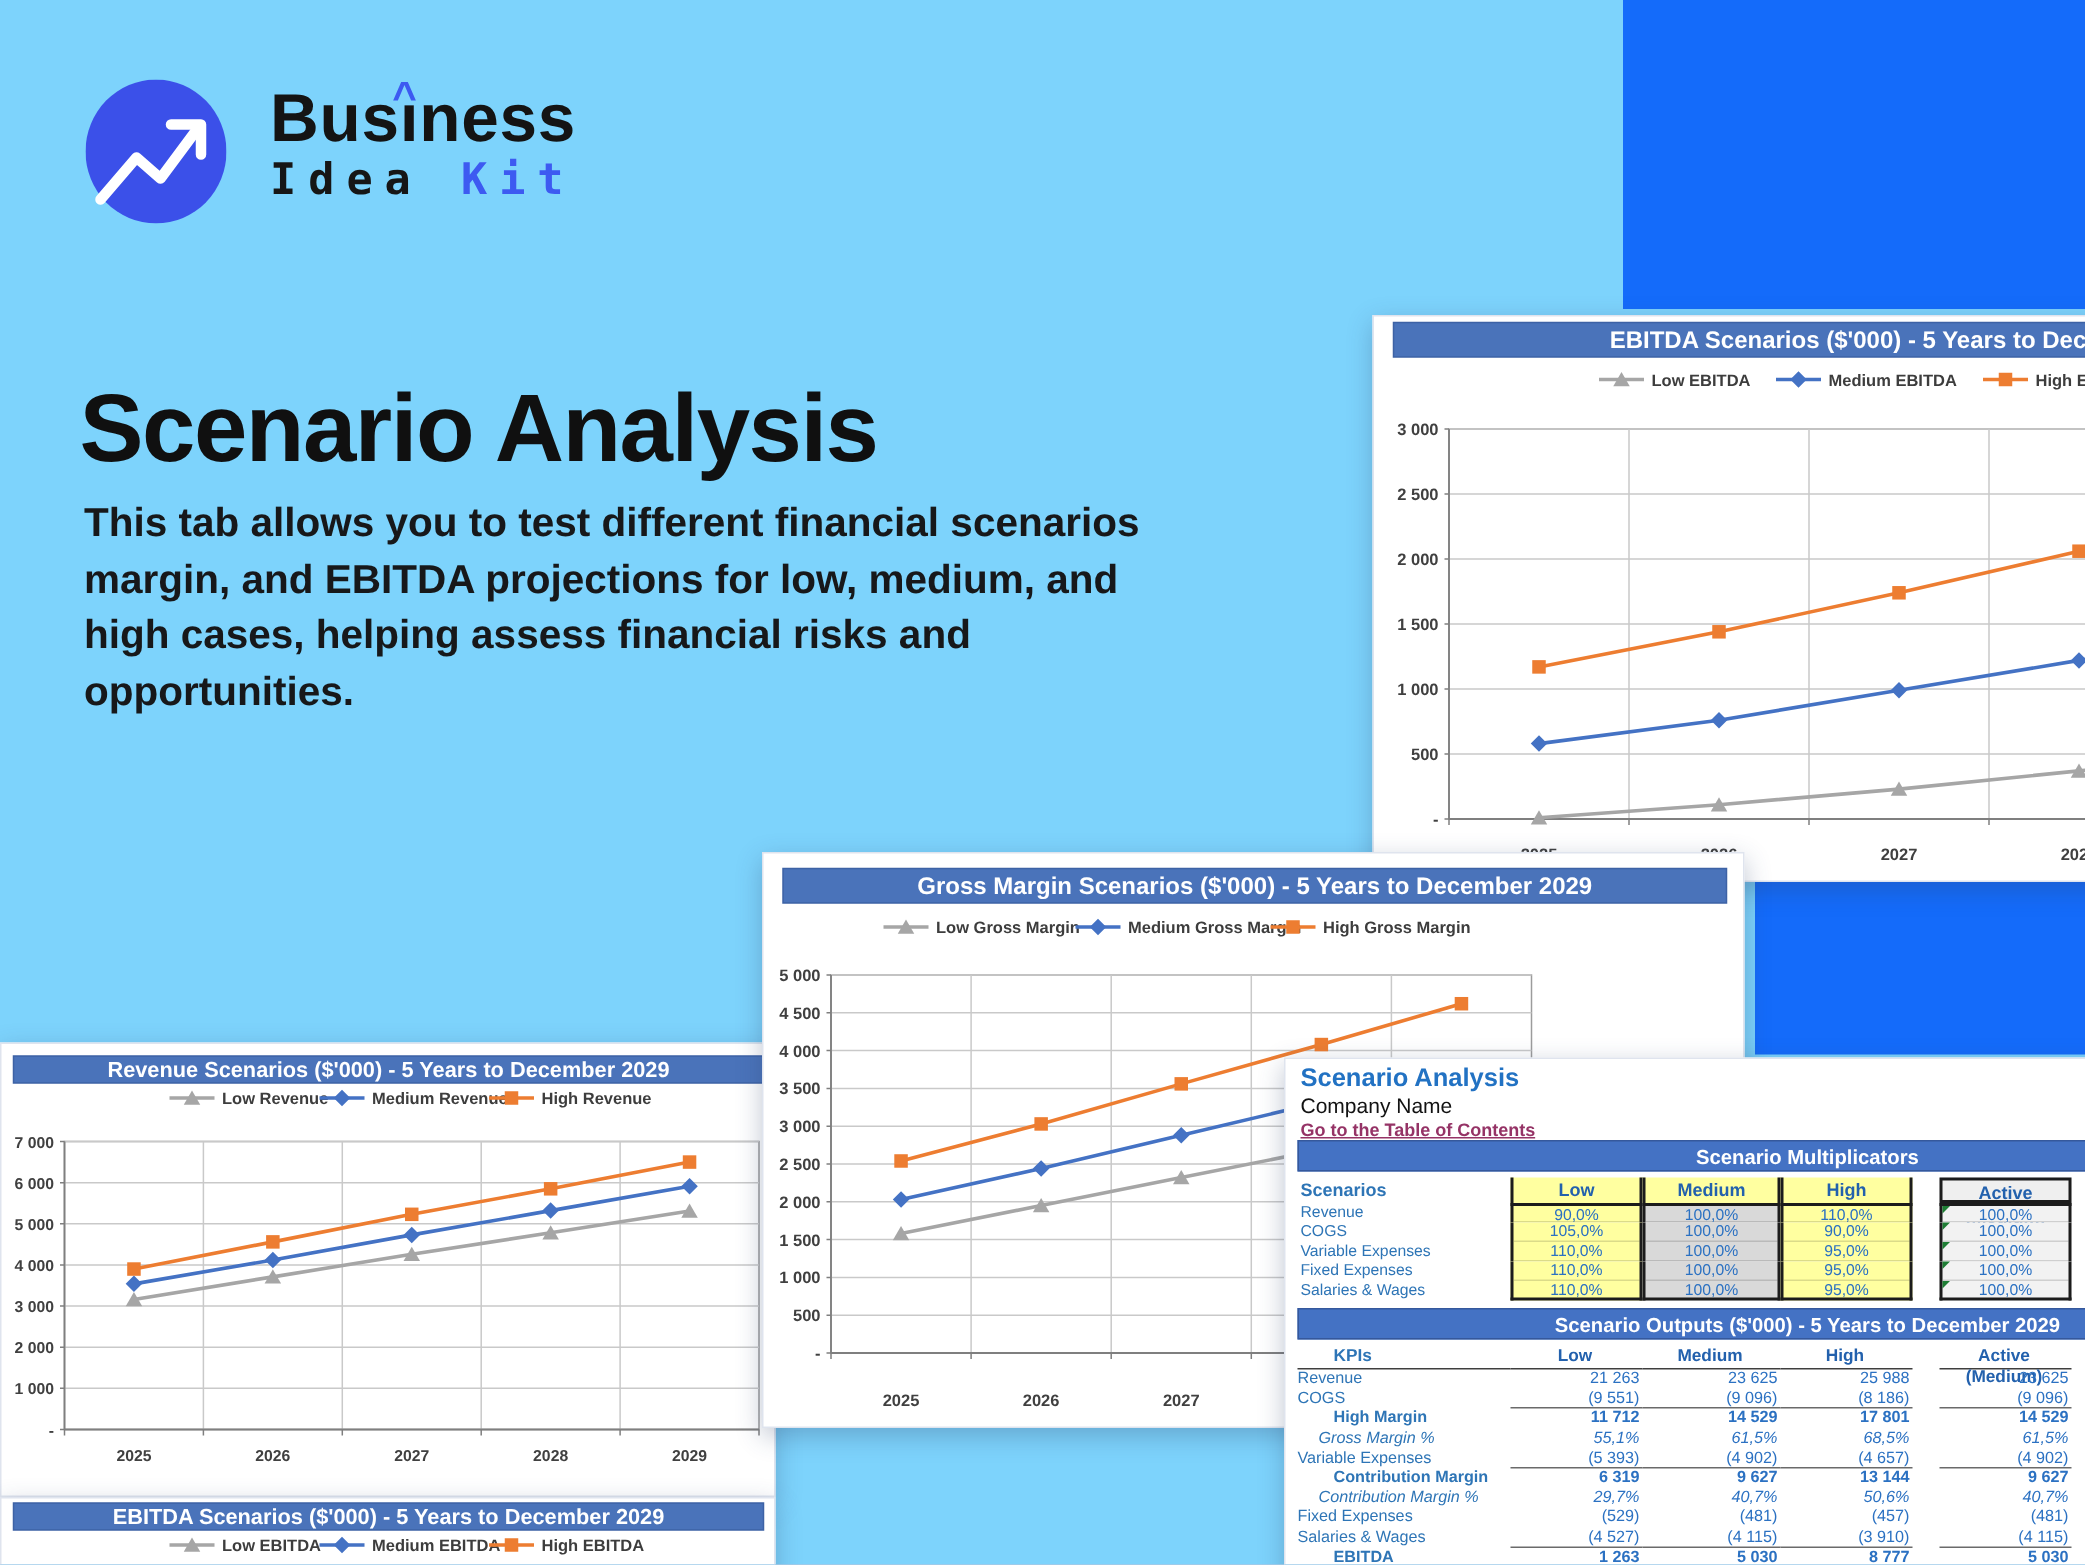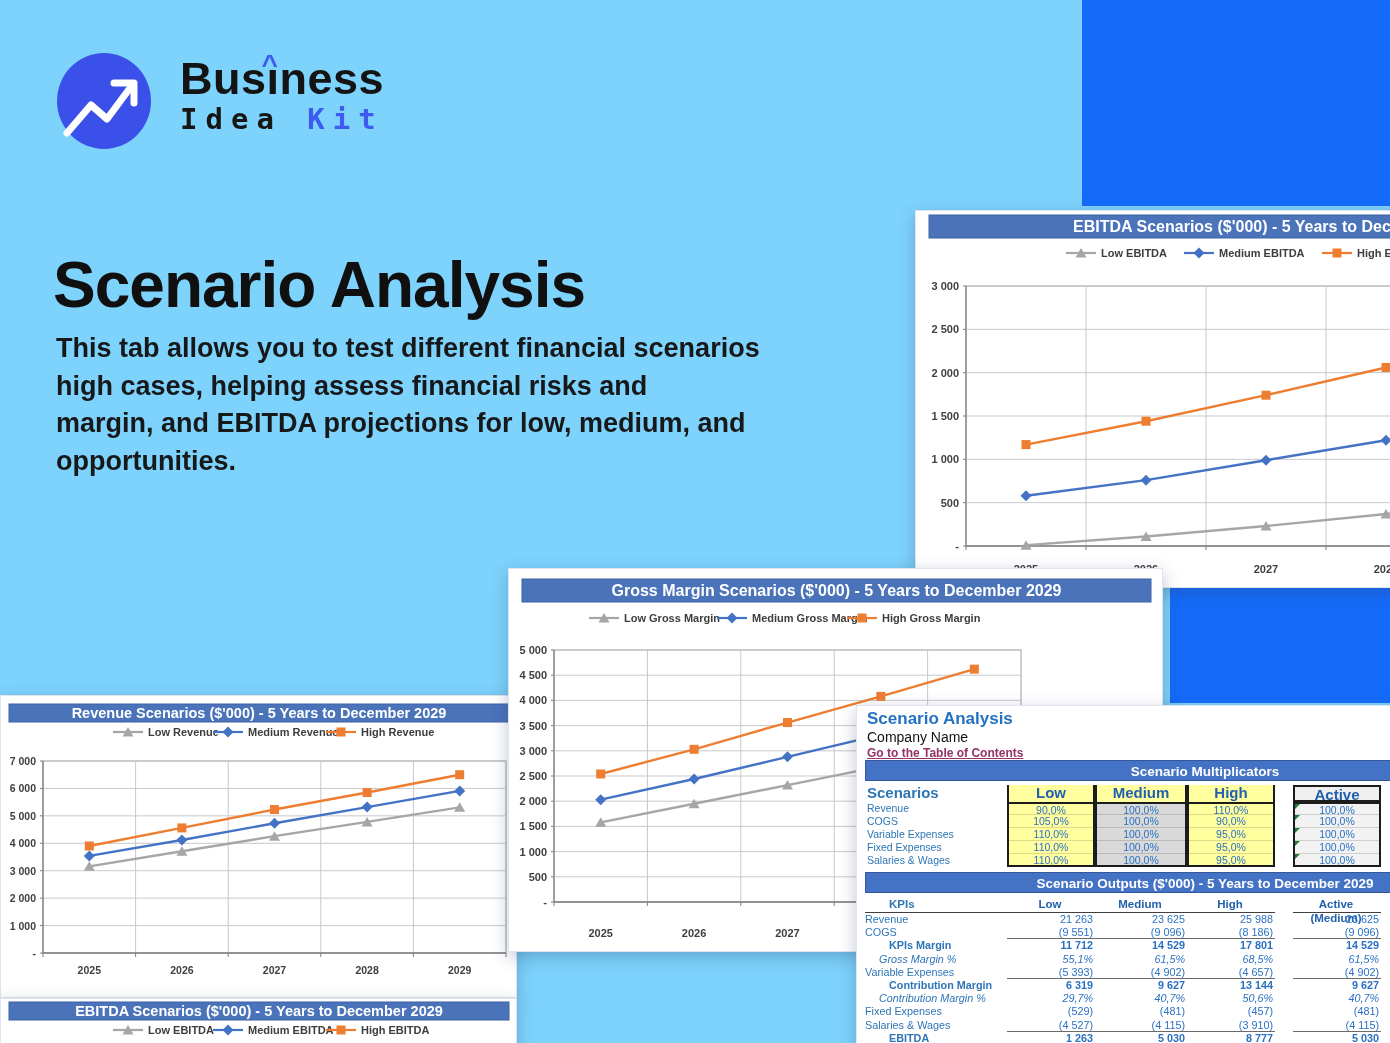--- a/index.html
+++ b/index.html
@@ -90,8 +90,8 @@
   <h1 id="hero-title">Scenario Analysis</h1>
   <div id="hero-desc">
       <div>This tab allows you to test different financial scenarios</div>
+      <div>margin, and EBITDA projections for low, medium, and</div>
       <div>high cases, helping assess financial risks and</div>
-      <div>margin, and EBITDA projections for low, medium, and</div>
       <div>opportunities.</div>
     </div>
 

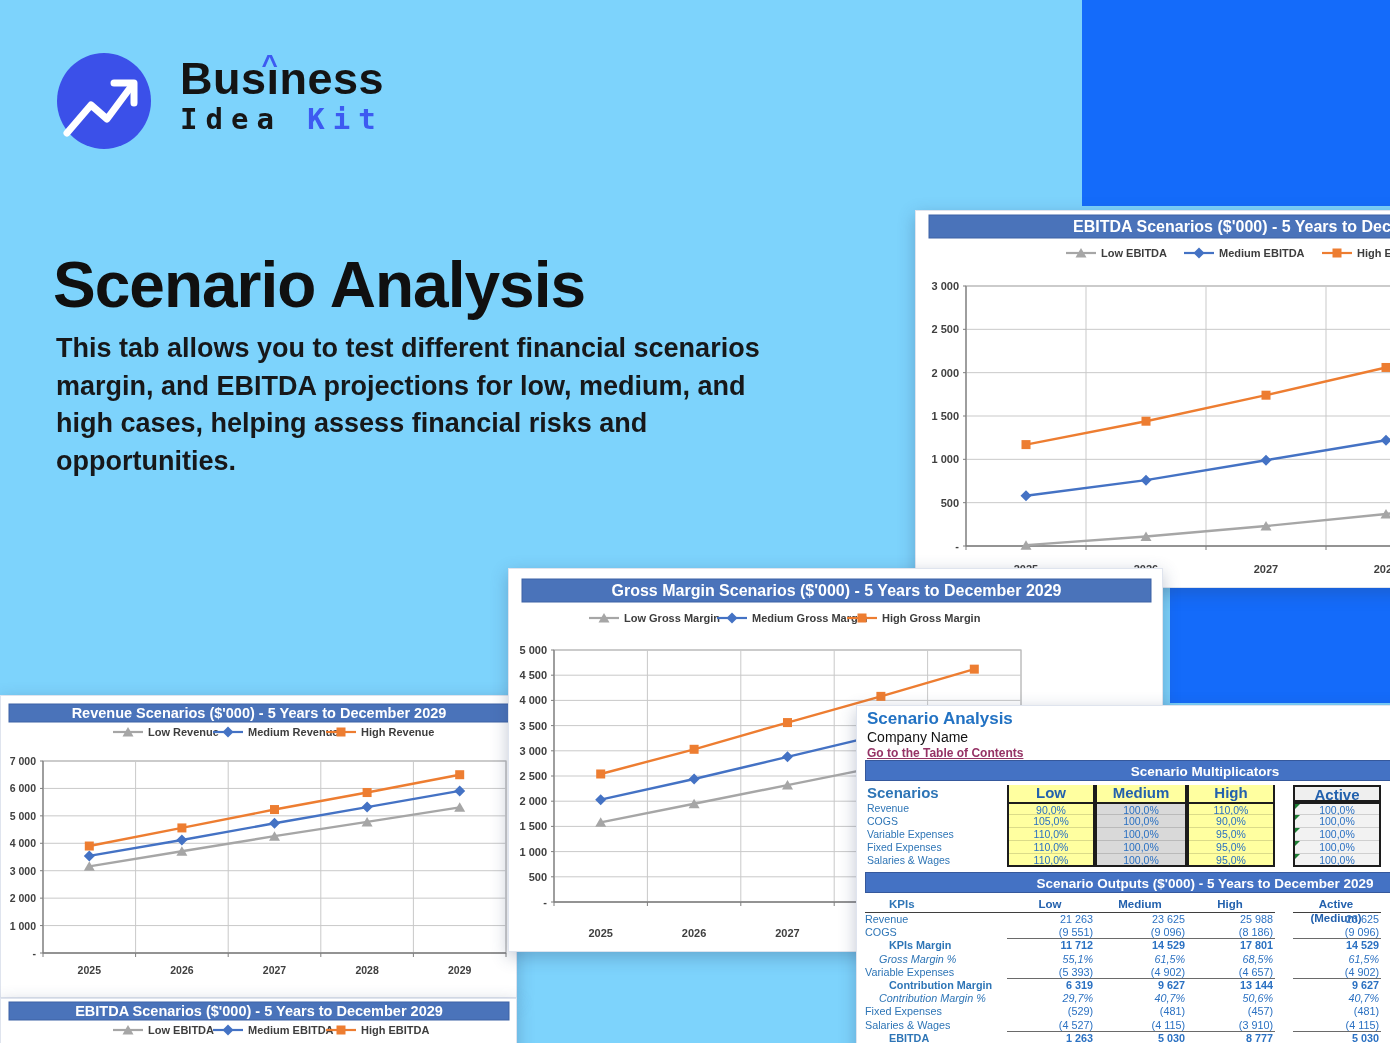--- a/index.html
+++ b/index.html
@@ -49,7 +49,7 @@
   #mult-table{left:8px;top:79px;}
   #out-table{left:8px;top:191px;}
   .mcell{height:13px;line-height:13px;font-size:10.5px;text-align:center;color:#2b71c2;}
-  .mhead{height:17px;line-height:16px;font-size:15px;font-weight:bold;color:#2361ad;}
+  .mhead{height:17px;line-height:16px;font-size:12px;font-weight:bold;color:#2361ad;}
   .mlabel{text-align:left;color:#2e75b6;padding-left:2px;}
   .yellow{background:#ffffa0;border-left:2px solid #1c1c1c;border-right:2px solid #1c1c1c;}
   .grayc {background:#d9d9d9;border-left:2px solid #1c1c1c;border-right:2px solid #1c1c1c;}

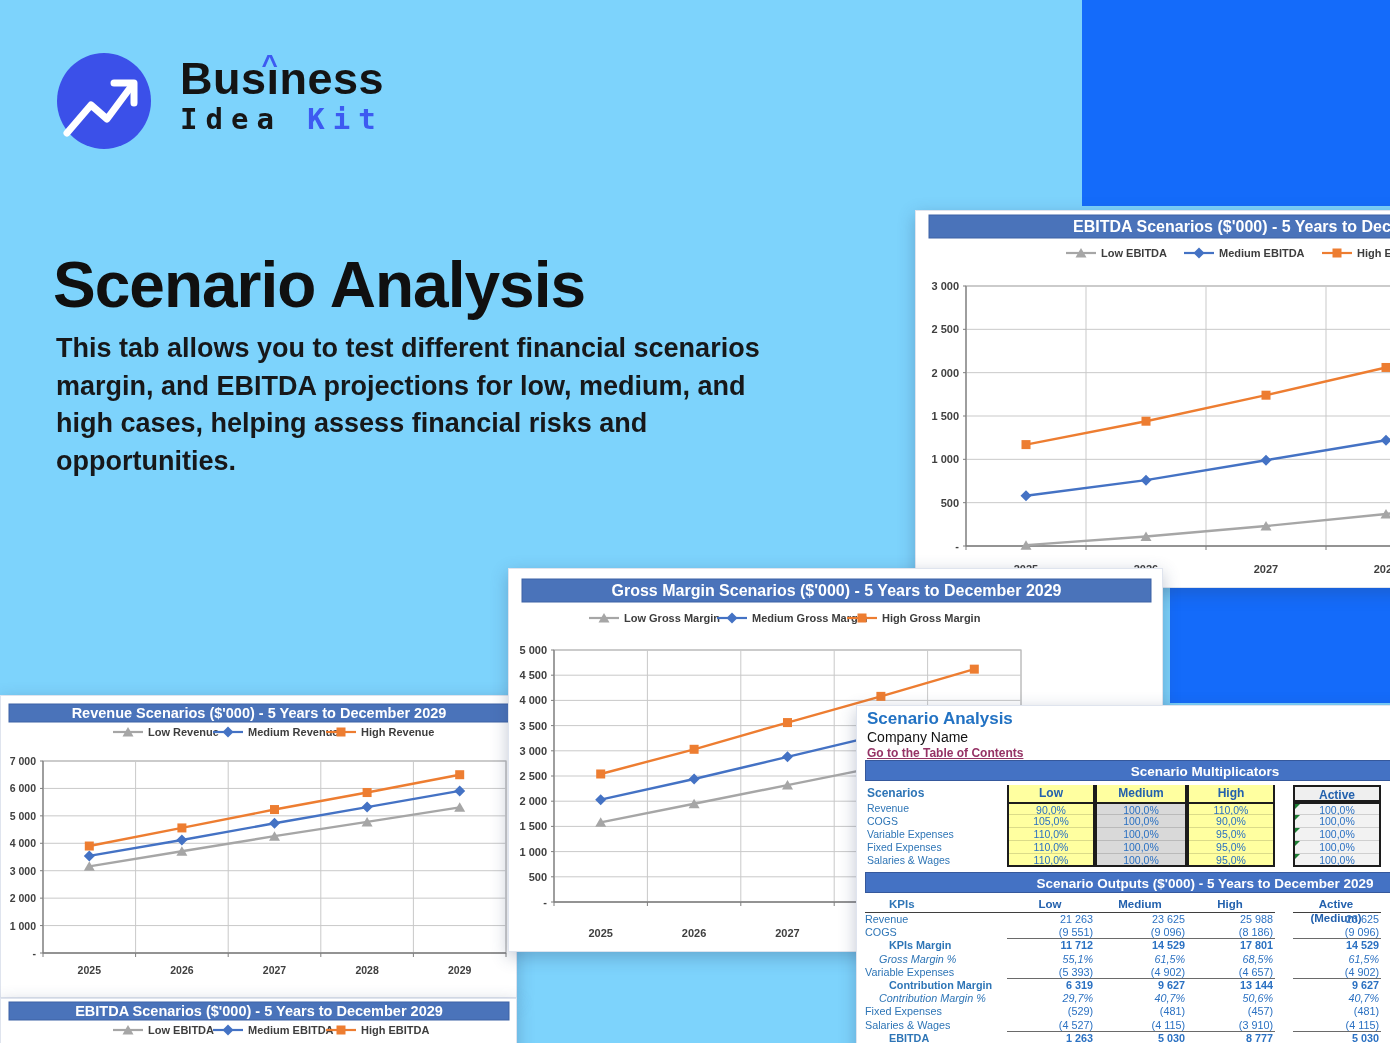--- a/index.html
+++ b/index.html
@@ -402,7 +402,7 @@
         <div class="ocell sumline">(8 186)</div>
         <div class="ocell"></div>
         <div class="ocell sumline">(9 096)</div>
-        <div class="ocell olabel obold">KPIs Margin</div>
+        <div class="ocell olabel obold">High Margin</div>
         <div class="ocell obold">11 712</div>
         <div class="ocell obold">14 529</div>
         <div class="ocell obold">17 801</div>

